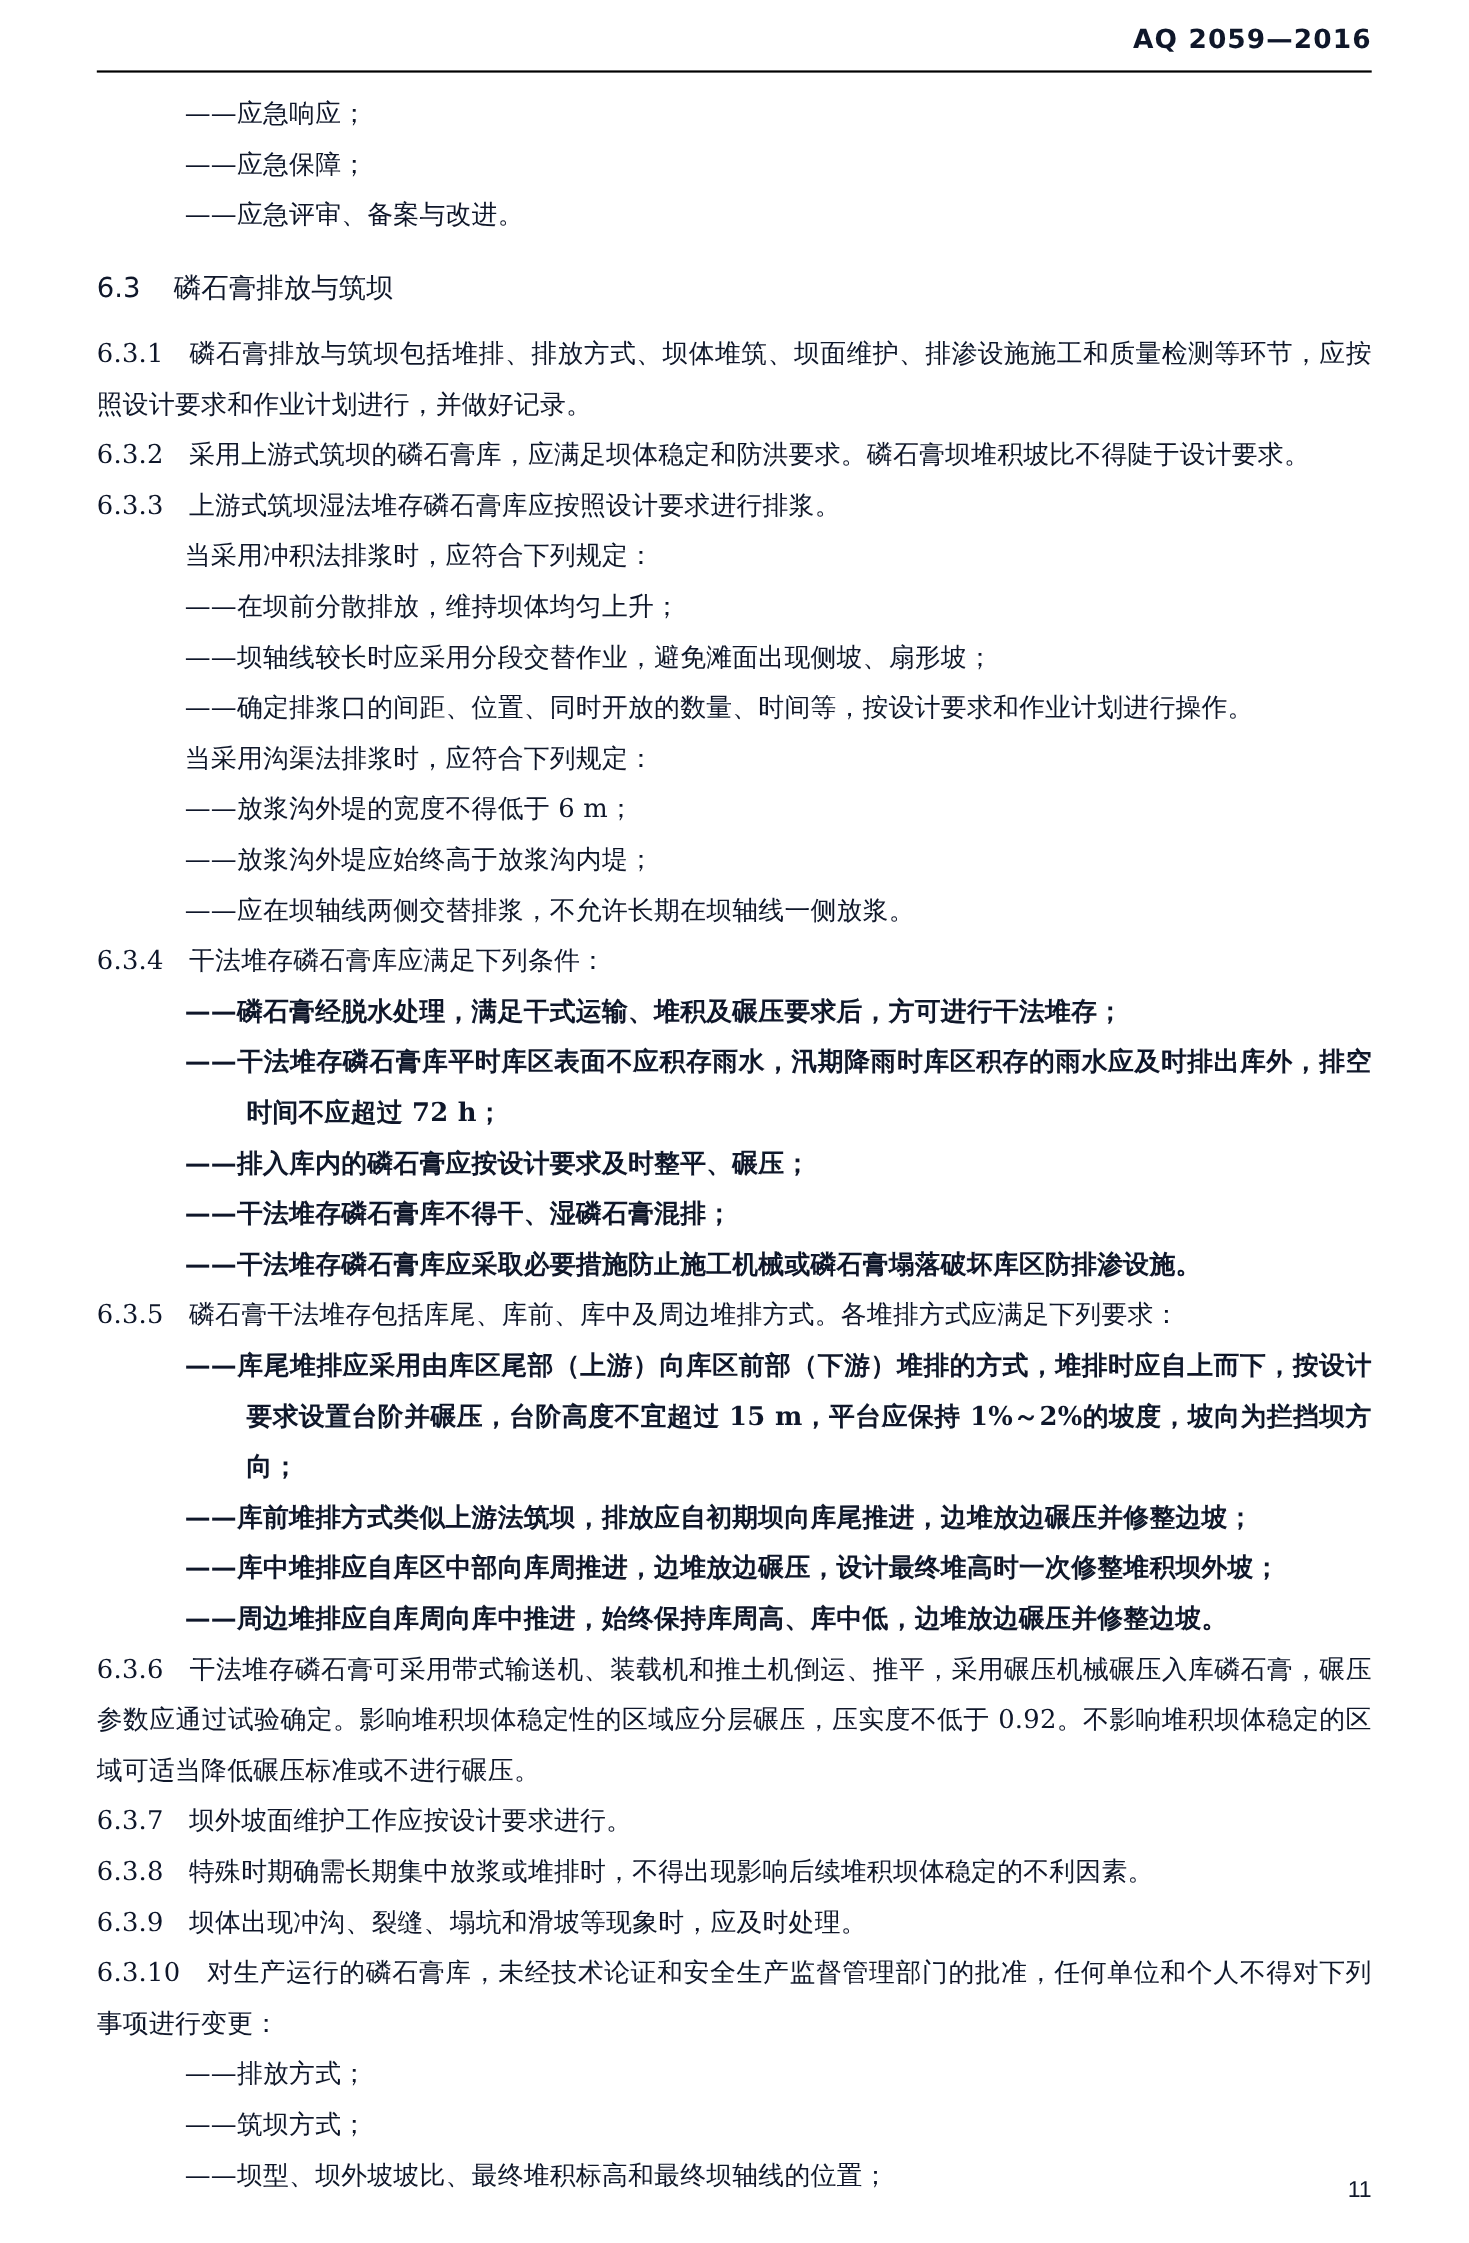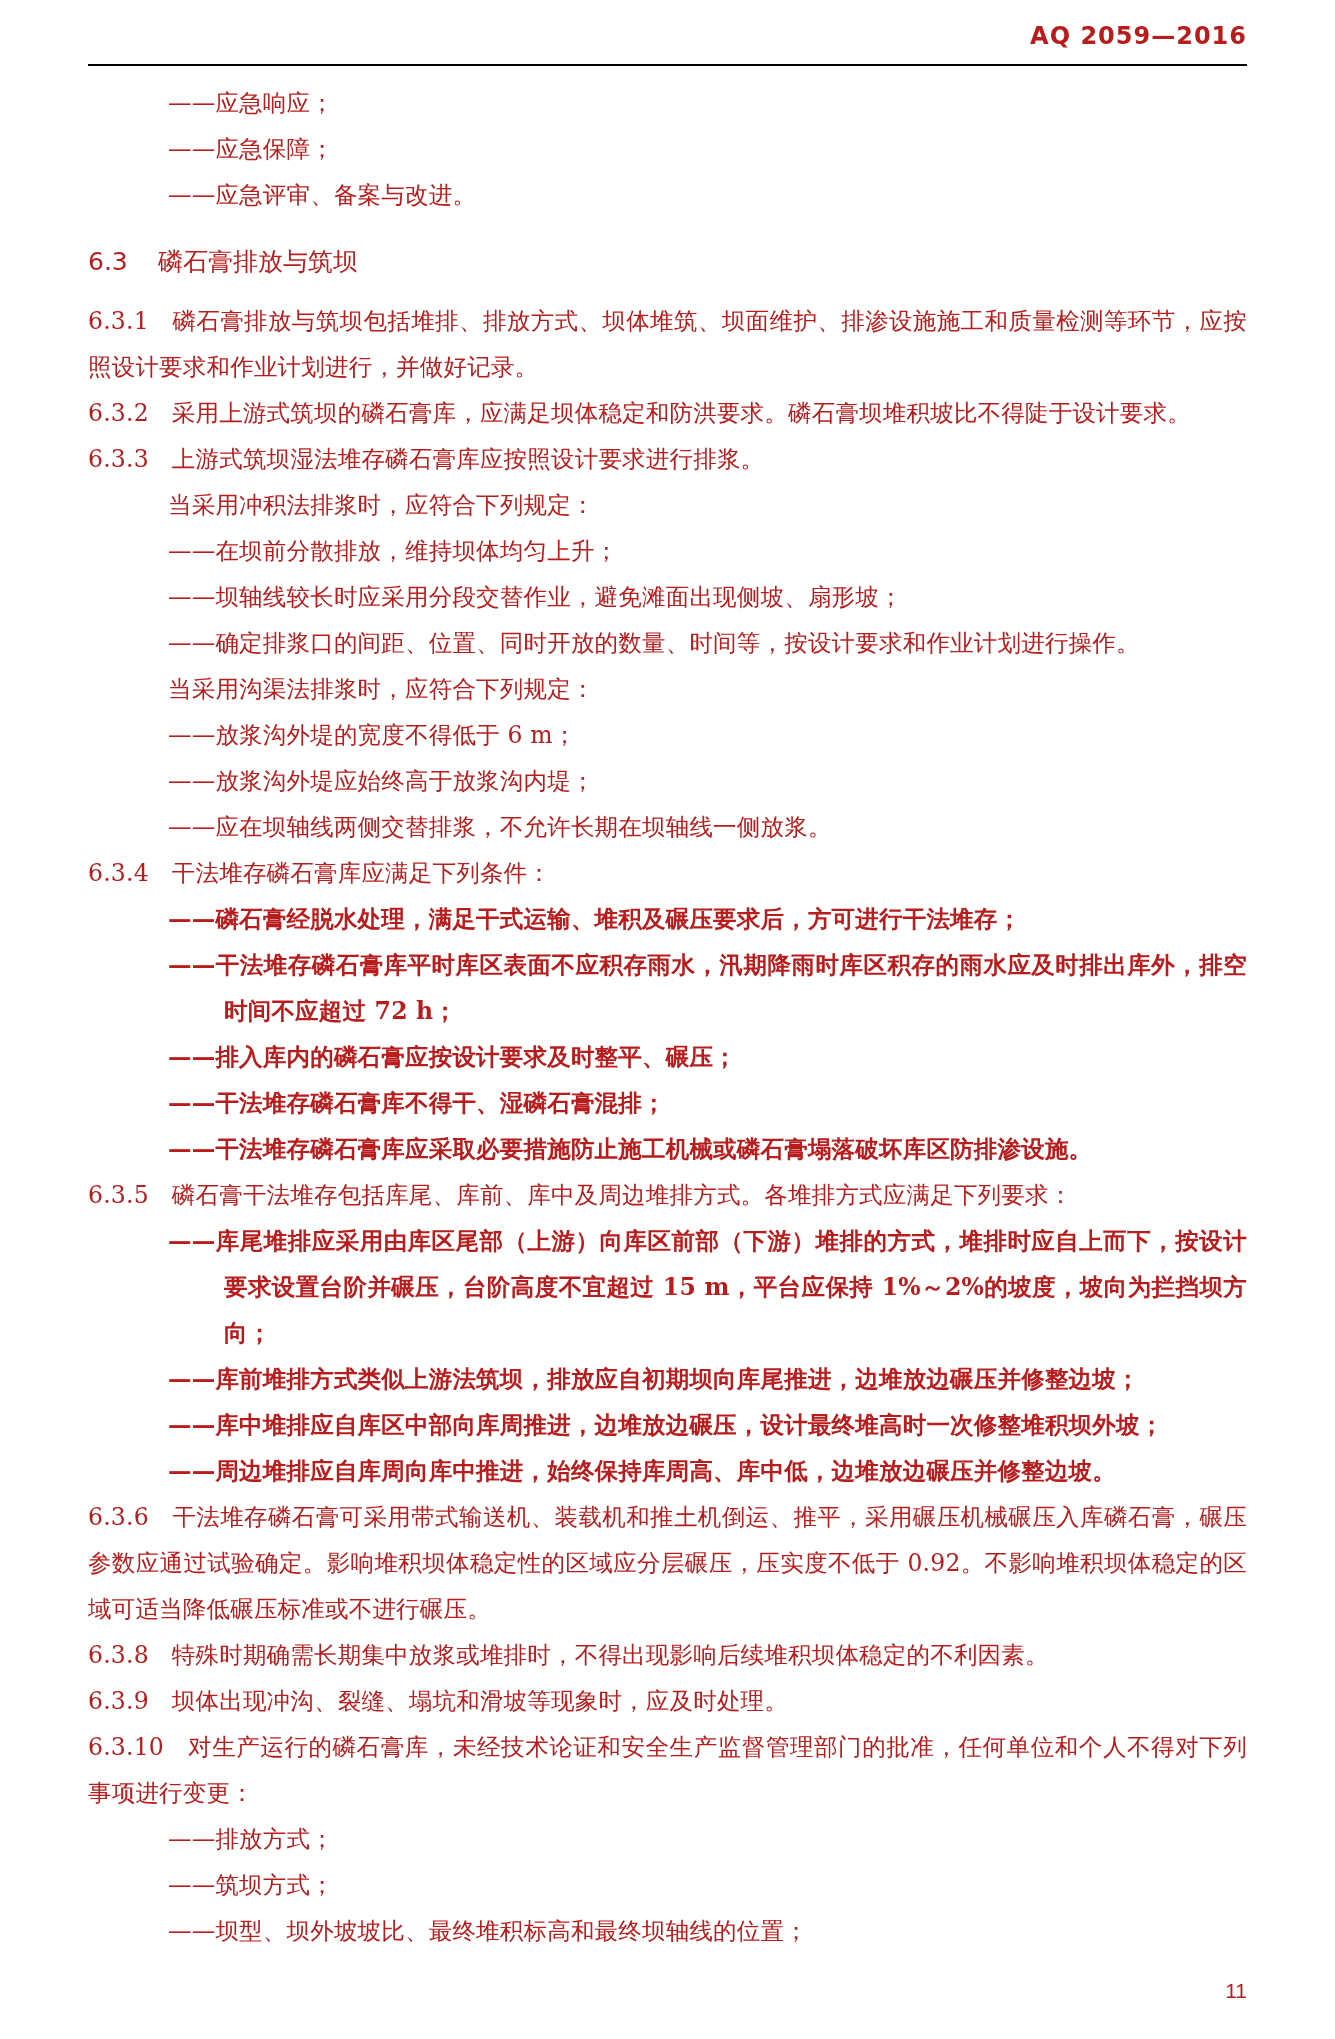--- a/index.html
+++ b/index.html
@@ -14,7 +14,7 @@
     margin: 0 auto;
     background: #ffffff;
     font-family: "DejaVu Serif", "Liberation Serif", serif;
-    color: #b91c1c;
+    color: #0f172a;
     box-sizing: border-box;
     overflow: hidden;
   }

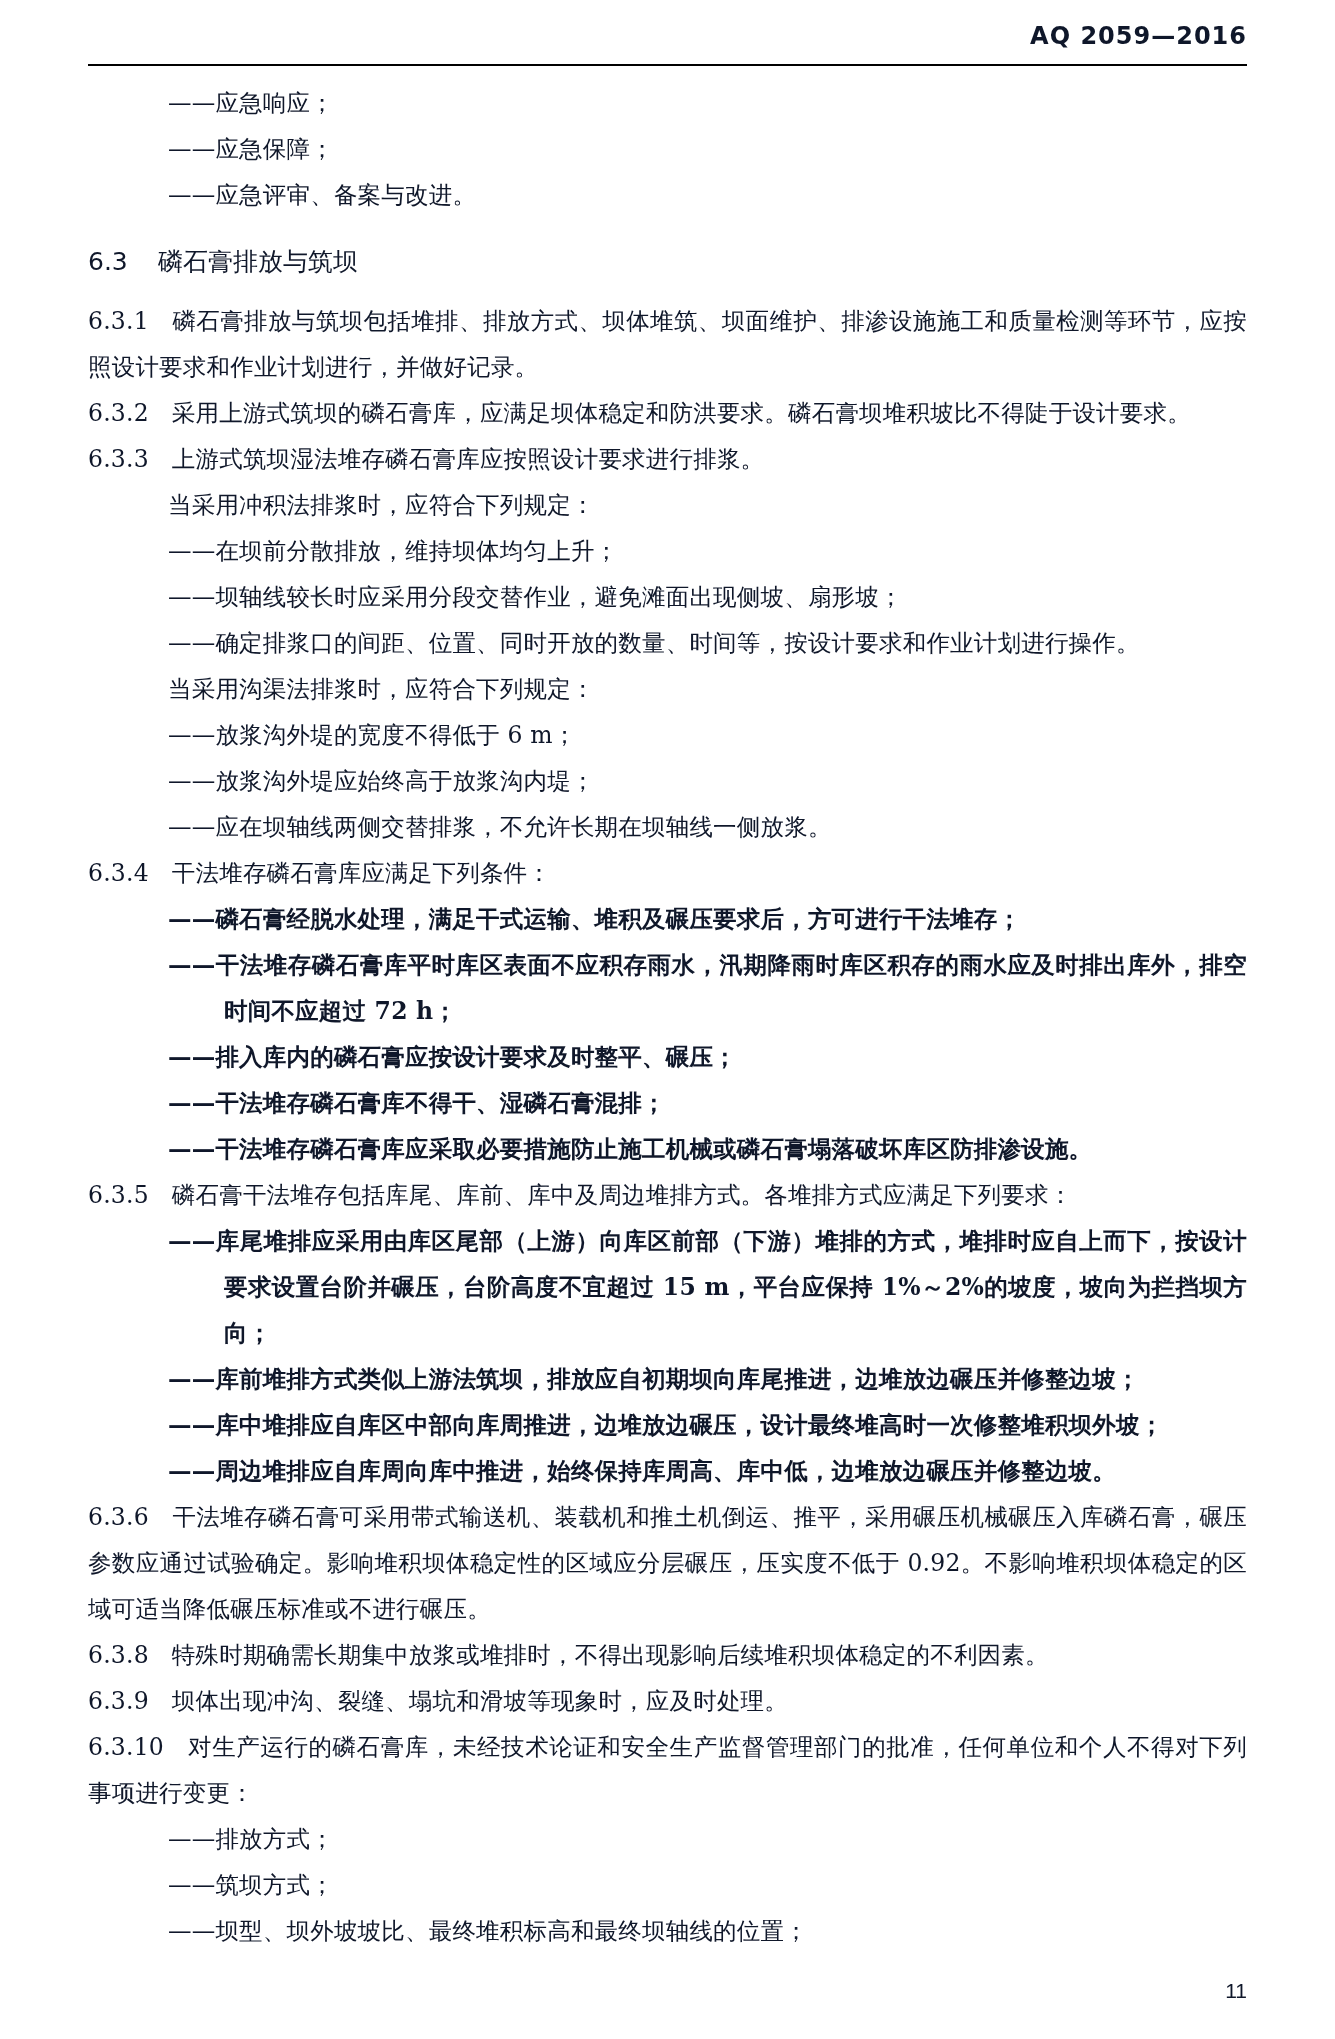--- a/index.html
+++ b/index.html
@@ -150,6 +150,9 @@
       <span class="num-label">6.3.6</span>&nbsp;&nbsp;&nbsp;<span>干法堆存磷石膏可采用带式输送机、装载机和推土机倒运、推平，采用碾压机械碾压入库磷石膏，碾压参数应通过试验确定。影响堆积坝体稳定性的区域应分层碾压，压实度不低于 0.92。不影响堆积坝体稳定的区域可适当降低碾压标准或不进行碾压。</span>
     </div>
     <div class="line para">
+      <span class="num-label">6.3.7</span>&nbsp;&nbsp;&nbsp;<span>坝外坡面维护工作应按设计要求进行。</span>
+    </div>
+    <div class="line para">
       <span class="num-label">6.3.8</span>&nbsp;&nbsp;&nbsp;<span>特殊时期确需长期集中放浆或堆排时，不得出现影响后续堆积坝体稳定的不利因素。</span>
     </div>
     <div class="line para">

